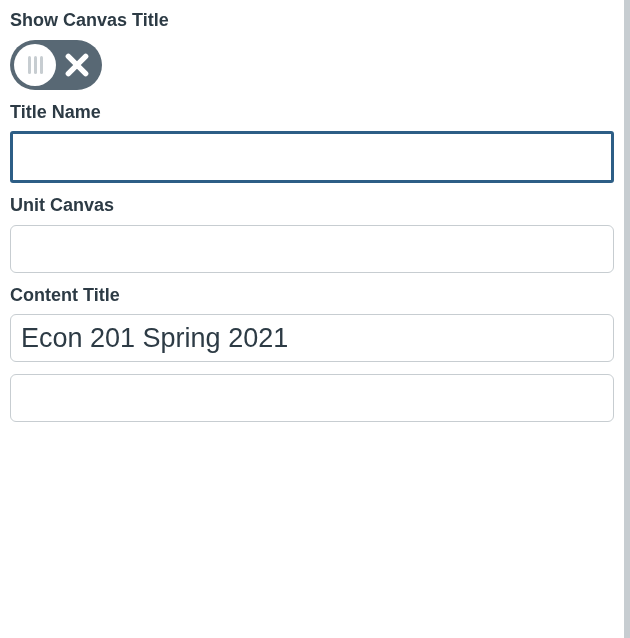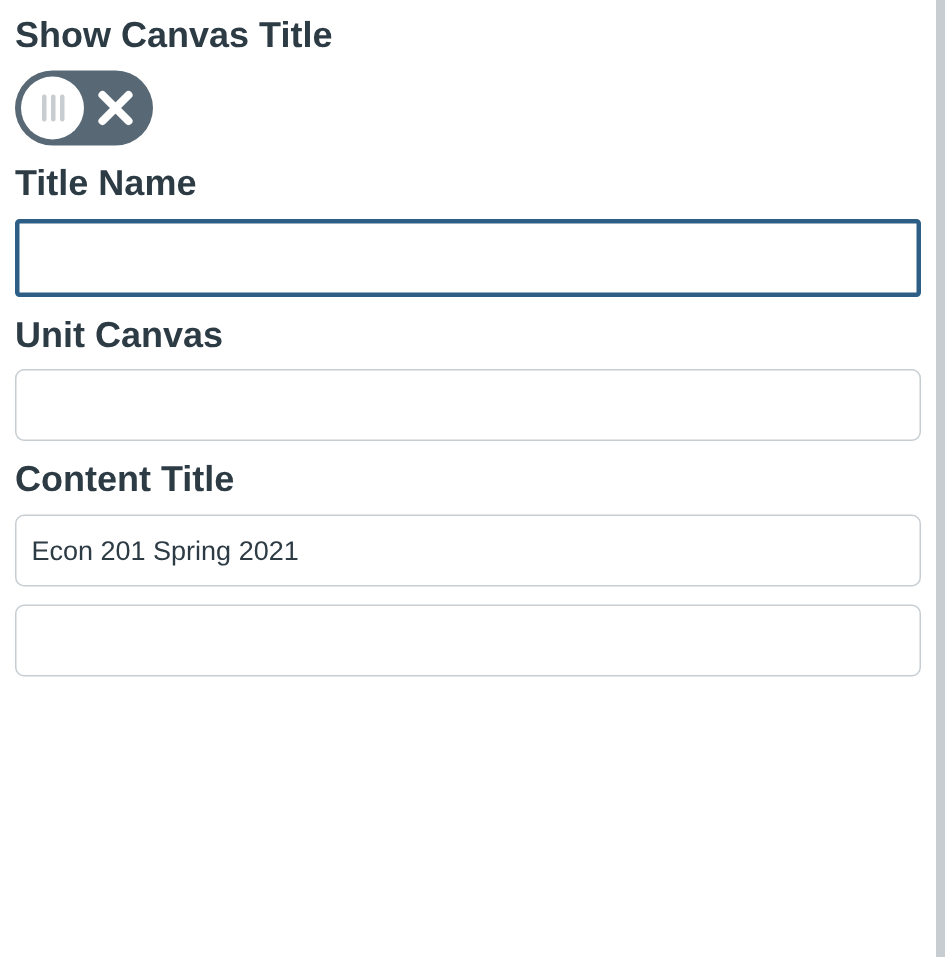--- a/index.html
+++ b/index.html
@@ -25,7 +25,7 @@
   }
   .label {
     font-weight: 700;
-    font-size: 24px;
+    font-size: 18px;
     color: #2d3b45;
     margin-bottom: 8px;
     line-height: 1.2;

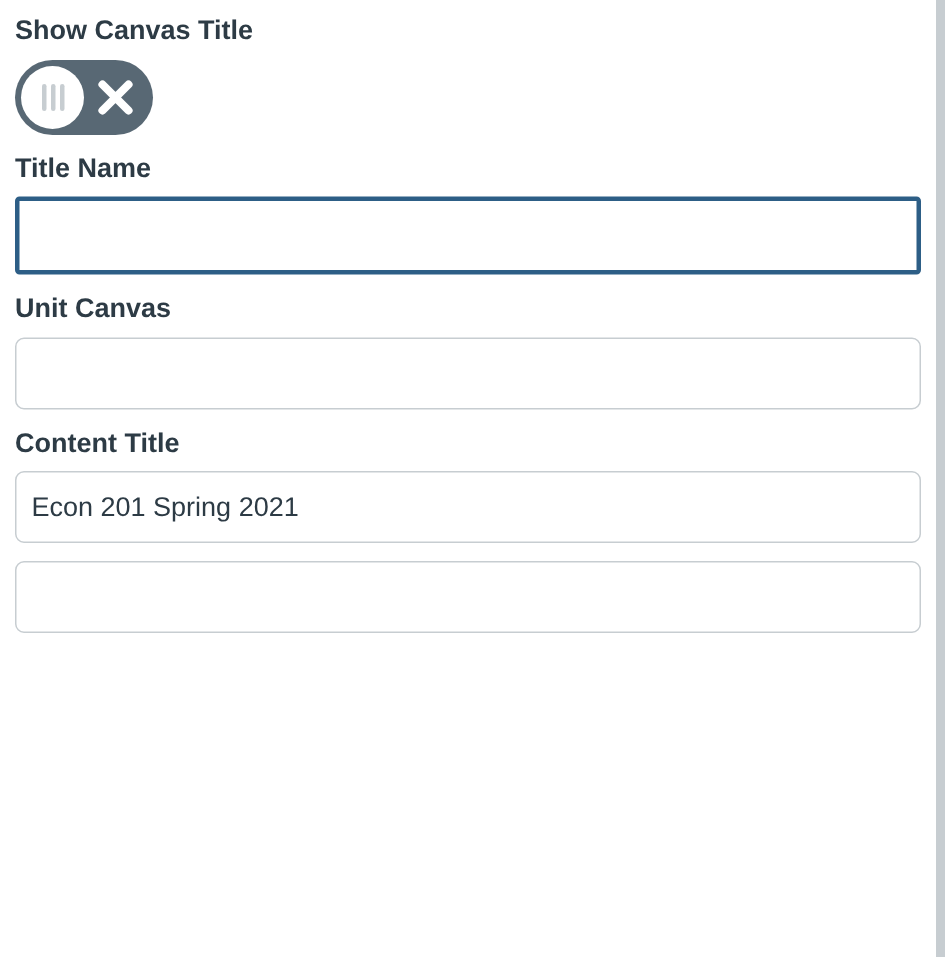--- a/index.html
+++ b/index.html
@@ -71,7 +71,7 @@
     width: 100%;
     height: 48px;
     padding: 6px 10px;
-    font-size: 18px;
+    font-size: 27px;
     color: #2d3b45;
     background: #fff;
     border: 1px solid #c7cdd1;

